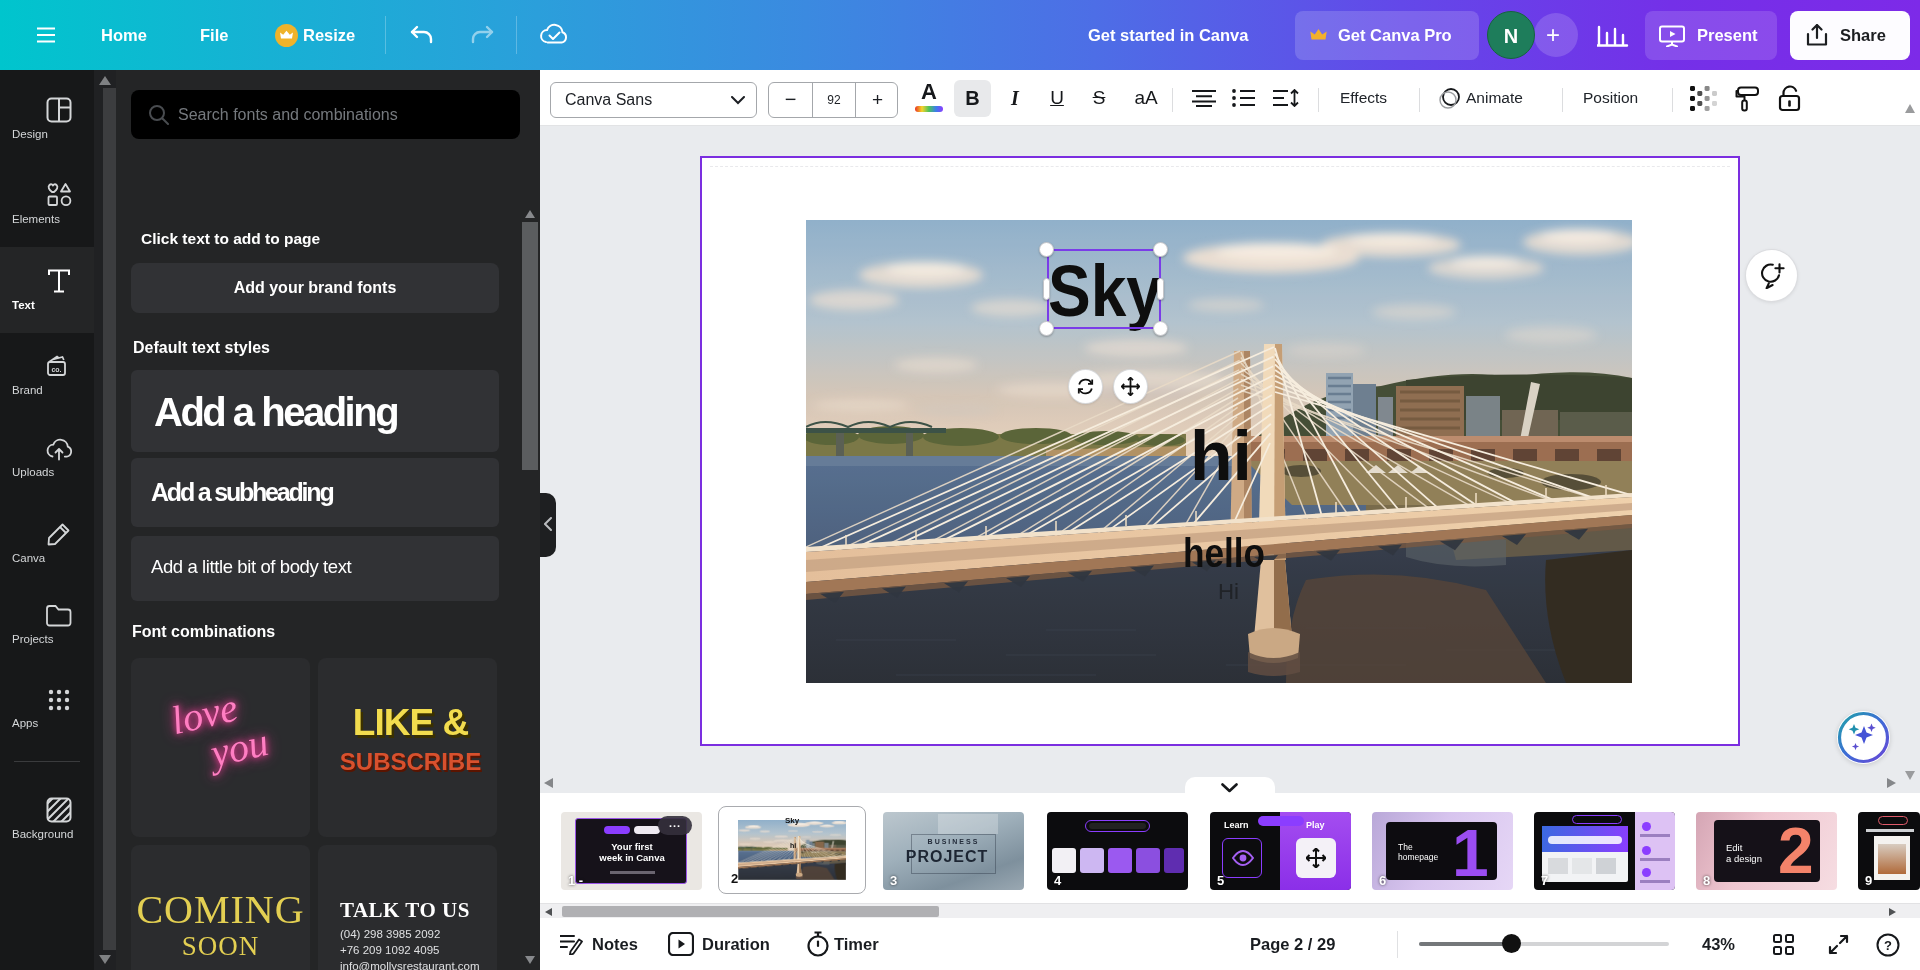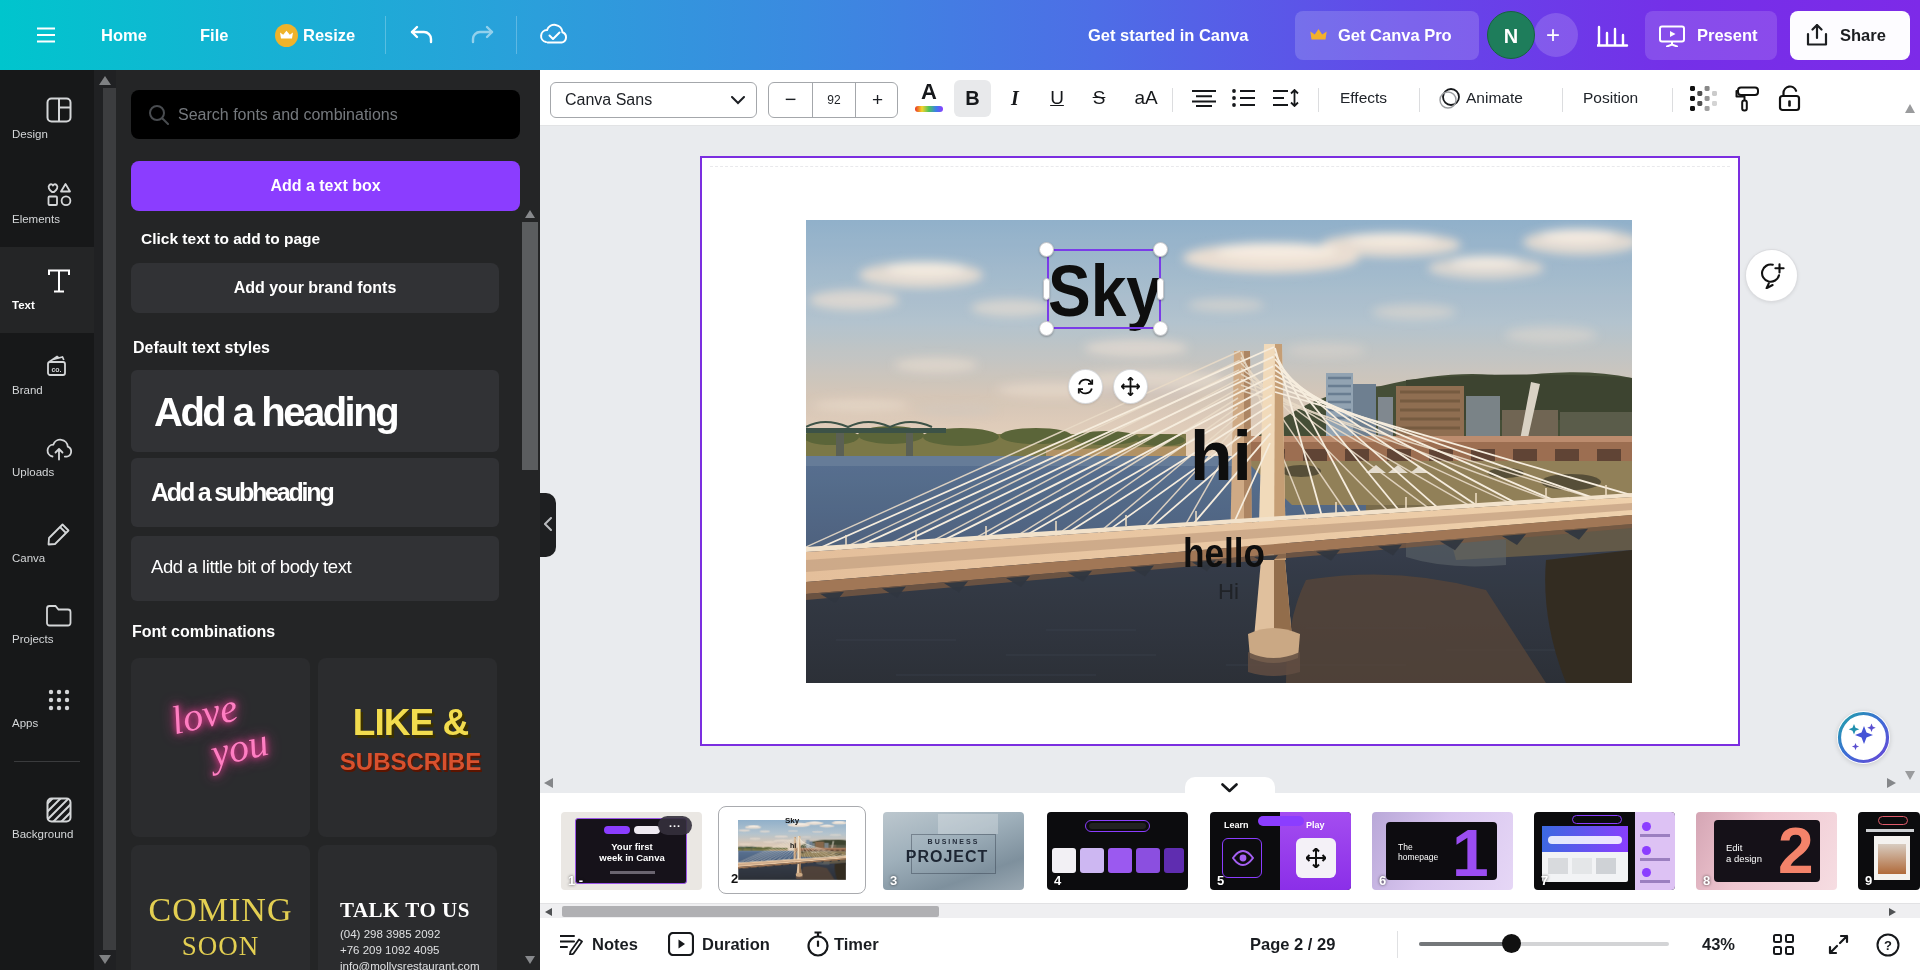--- a/index.html
+++ b/index.html
@@ -193,7 +193,6 @@
       </svg>
     <div class="abs" style="left:47px;top:0;line-height:49px;font-size:16px;color:#75797e">Search fonts and combinations</div>
   </div>
-  <div class="abs" style="left:15px;top:91px;width:389px;height:50px;background:#8b3dff;border-radius:8px;color:#fff;font-weight:700;font-size:16px;text-align:center;line-height:50px">Add a text box</div>
   <div class="abs" style="left:25px;top:160px;color:#fff;font-weight:700;font-size:15.5px">Click text to add to page</div>
   <div class="abs" style="left:15px;top:193px;width:368px;height:50px;background:#313235;border-radius:8px;color:#fff;font-weight:700;font-size:16px;text-align:center;line-height:50px">Add your brand fonts</div>
   <div class="abs" style="left:17px;top:269px;color:#fff;font-weight:700;font-size:16px">Default text styles</div>

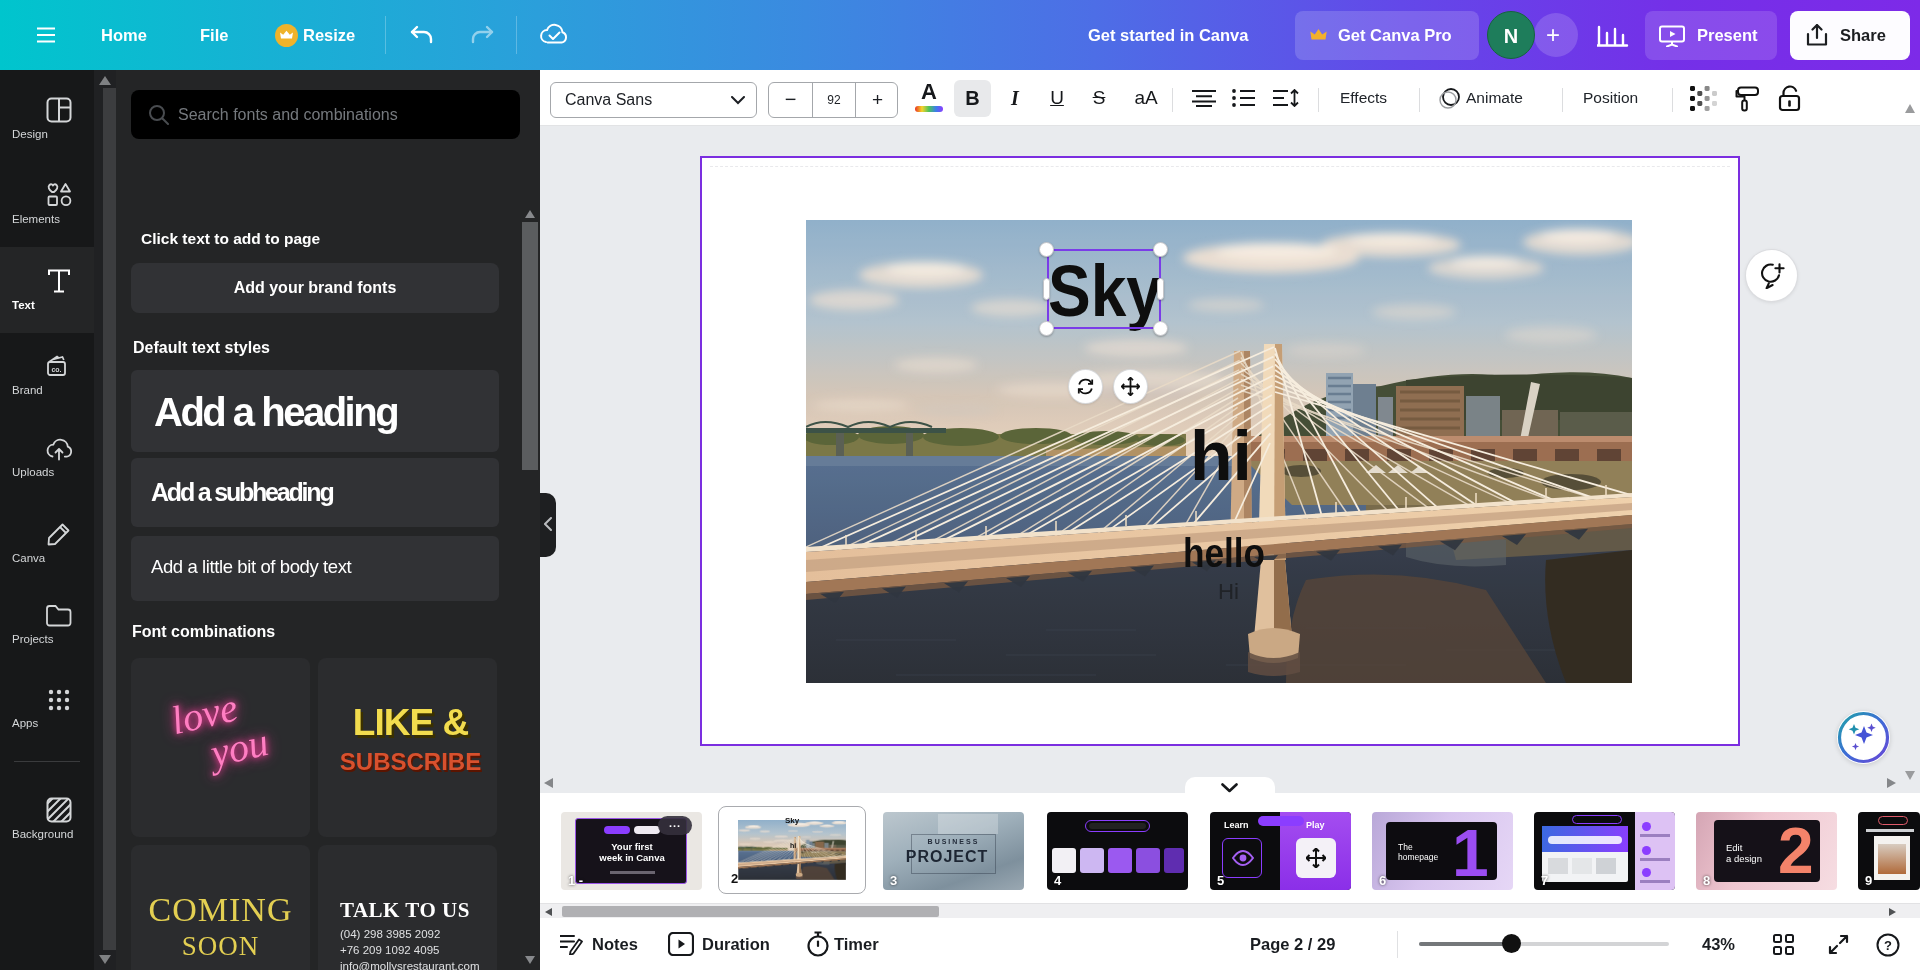--- a/index.html
+++ b/index.html
@@ -223,7 +223,7 @@
   </div>
 
   <div class="abs" style="left:15px;top:822px;width:179px;text-align:center;font-family:'Liberation Serif',serif;color:#e3cf52">
-    <div style="font-size:34px;letter-spacing:1px;line-height:36px">COMING</div>
+    <div style="font-size:40px;letter-spacing:1px;line-height:36px">COMING</div>
     <div style="font-size:27px;letter-spacing:1px;line-height:36px">SOON</div>
   </div>
 

